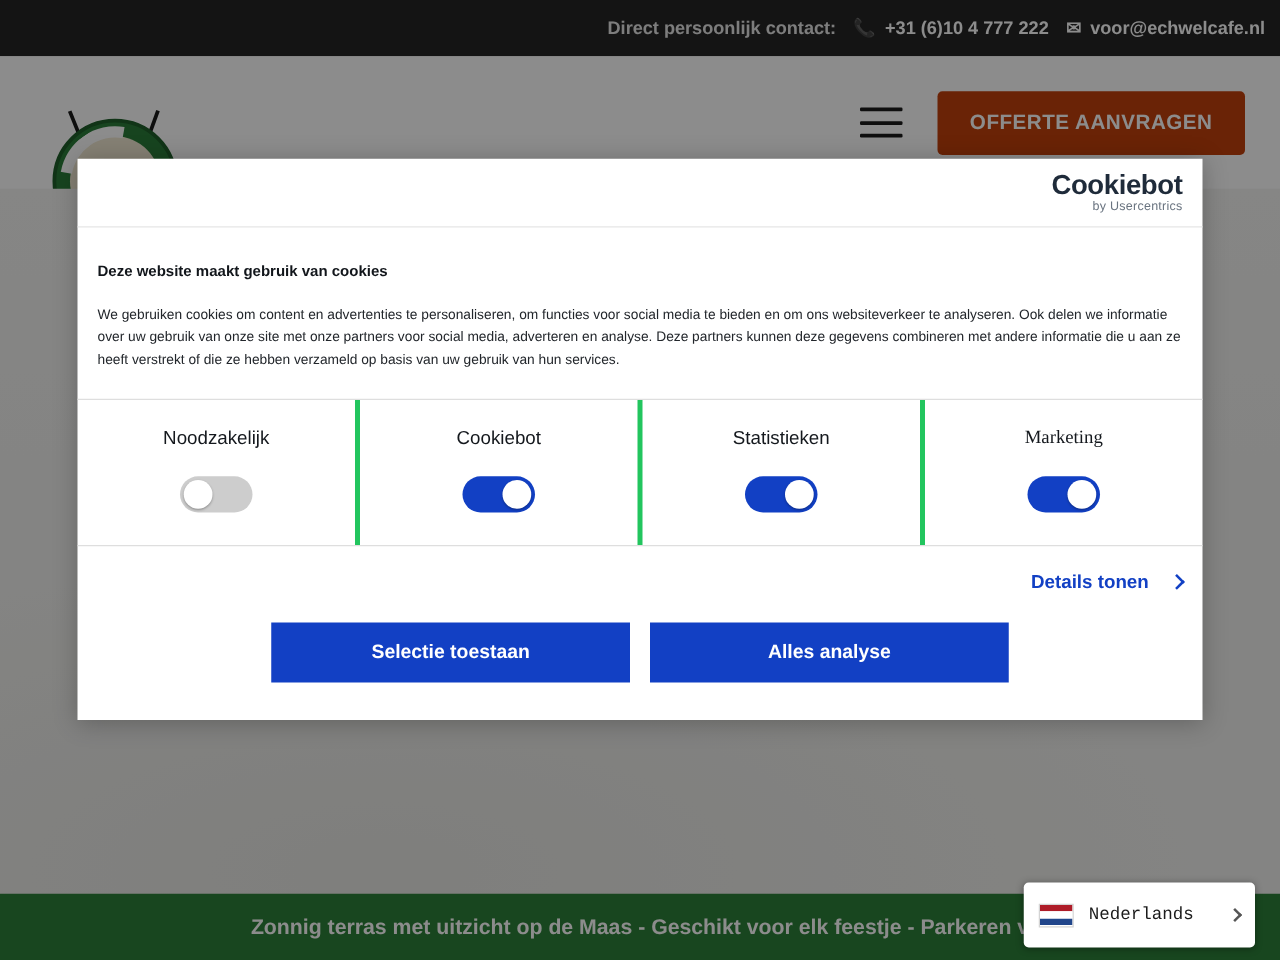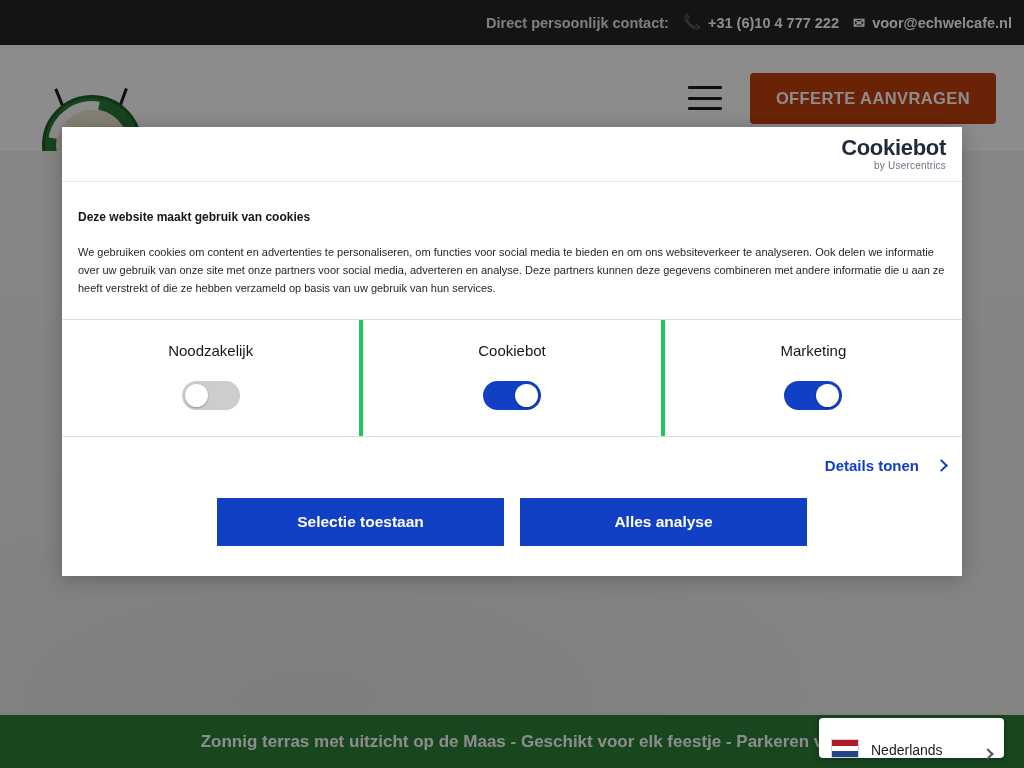--- a/index.html
+++ b/index.html
@@ -363,6 +363,12 @@
           </div>
       </div>
       <div class="tg-cell">
+        <div class="tg-label">Statistieken</div>
+        <div class="switch on">
+            <div class="knob"></div>
+          </div>
+      </div>
+      <div class="tg-cell">
         <div class="tg-label">Marketing</div>
         <div class="switch on">
             <div class="knob"></div>

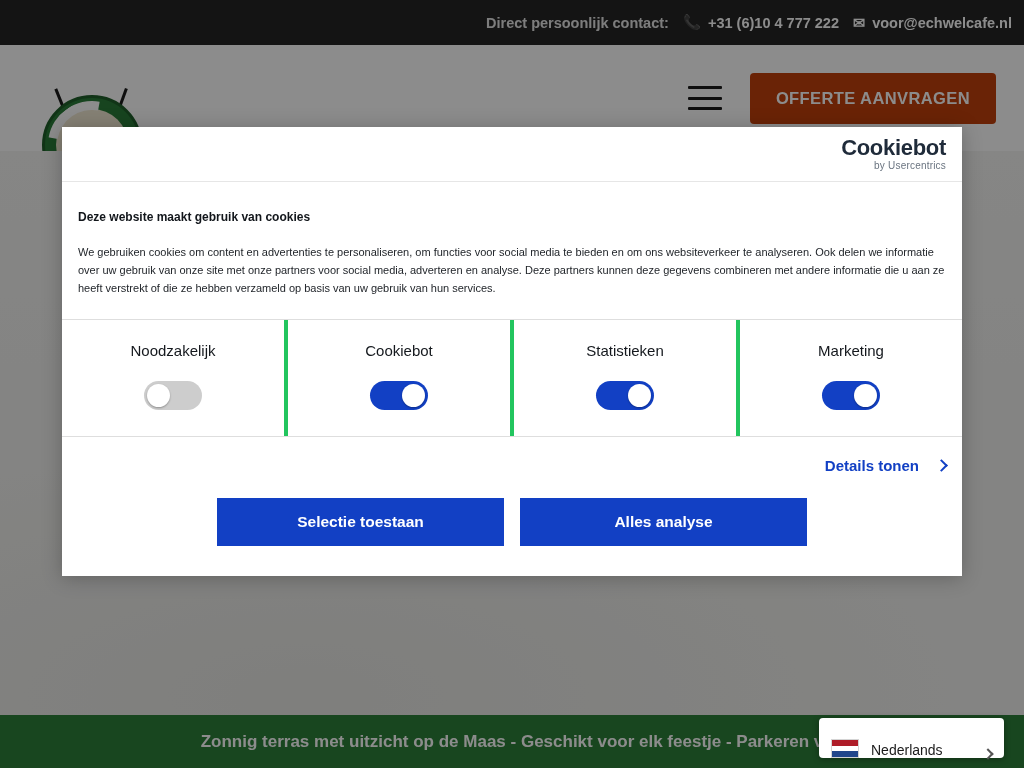--- a/index.html
+++ b/index.html
@@ -191,7 +191,7 @@
     text-align: center;
     border-right: 4px solid #22c55e;
   }
-  .tg-cell:last-child { border-right: none; }
+  .tg-cell:last-child { border-right: none; font-family: Liberation Serif, serif; }
   .tg-label { font-size: 15px; color: #14181d; margin-bottom: 22px; }
   .switch {
     width: 58px; height: 29px;

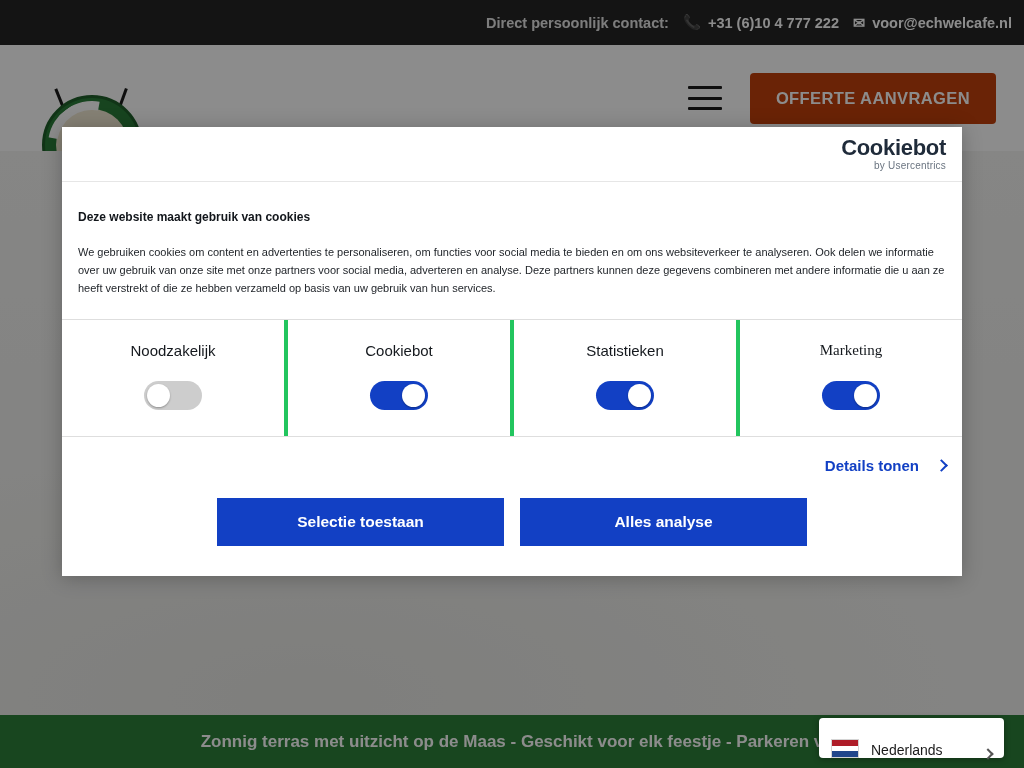--- a/index.html
+++ b/index.html
@@ -257,16 +257,17 @@
   .lang {
     position: absolute;
     right: 20px; bottom: 10px;
-    width: 185px; height: 40px;
+    width: 185px; height: 52px;
     background: #ffffff;
     border-radius: 4px;
     box-shadow: 0 1px 6px rgba(0,0,0,0.35);
     display: flex;
-    align-items: flex-end;
+    align-items: center;
     padding: 0 12px;
     gap: 12px;
     z-index: 60;
     cursor: pointer;
+    font-family: Liberation Mono, monospace;
   }
   .flag {
     width: 28px; height: 19px;

